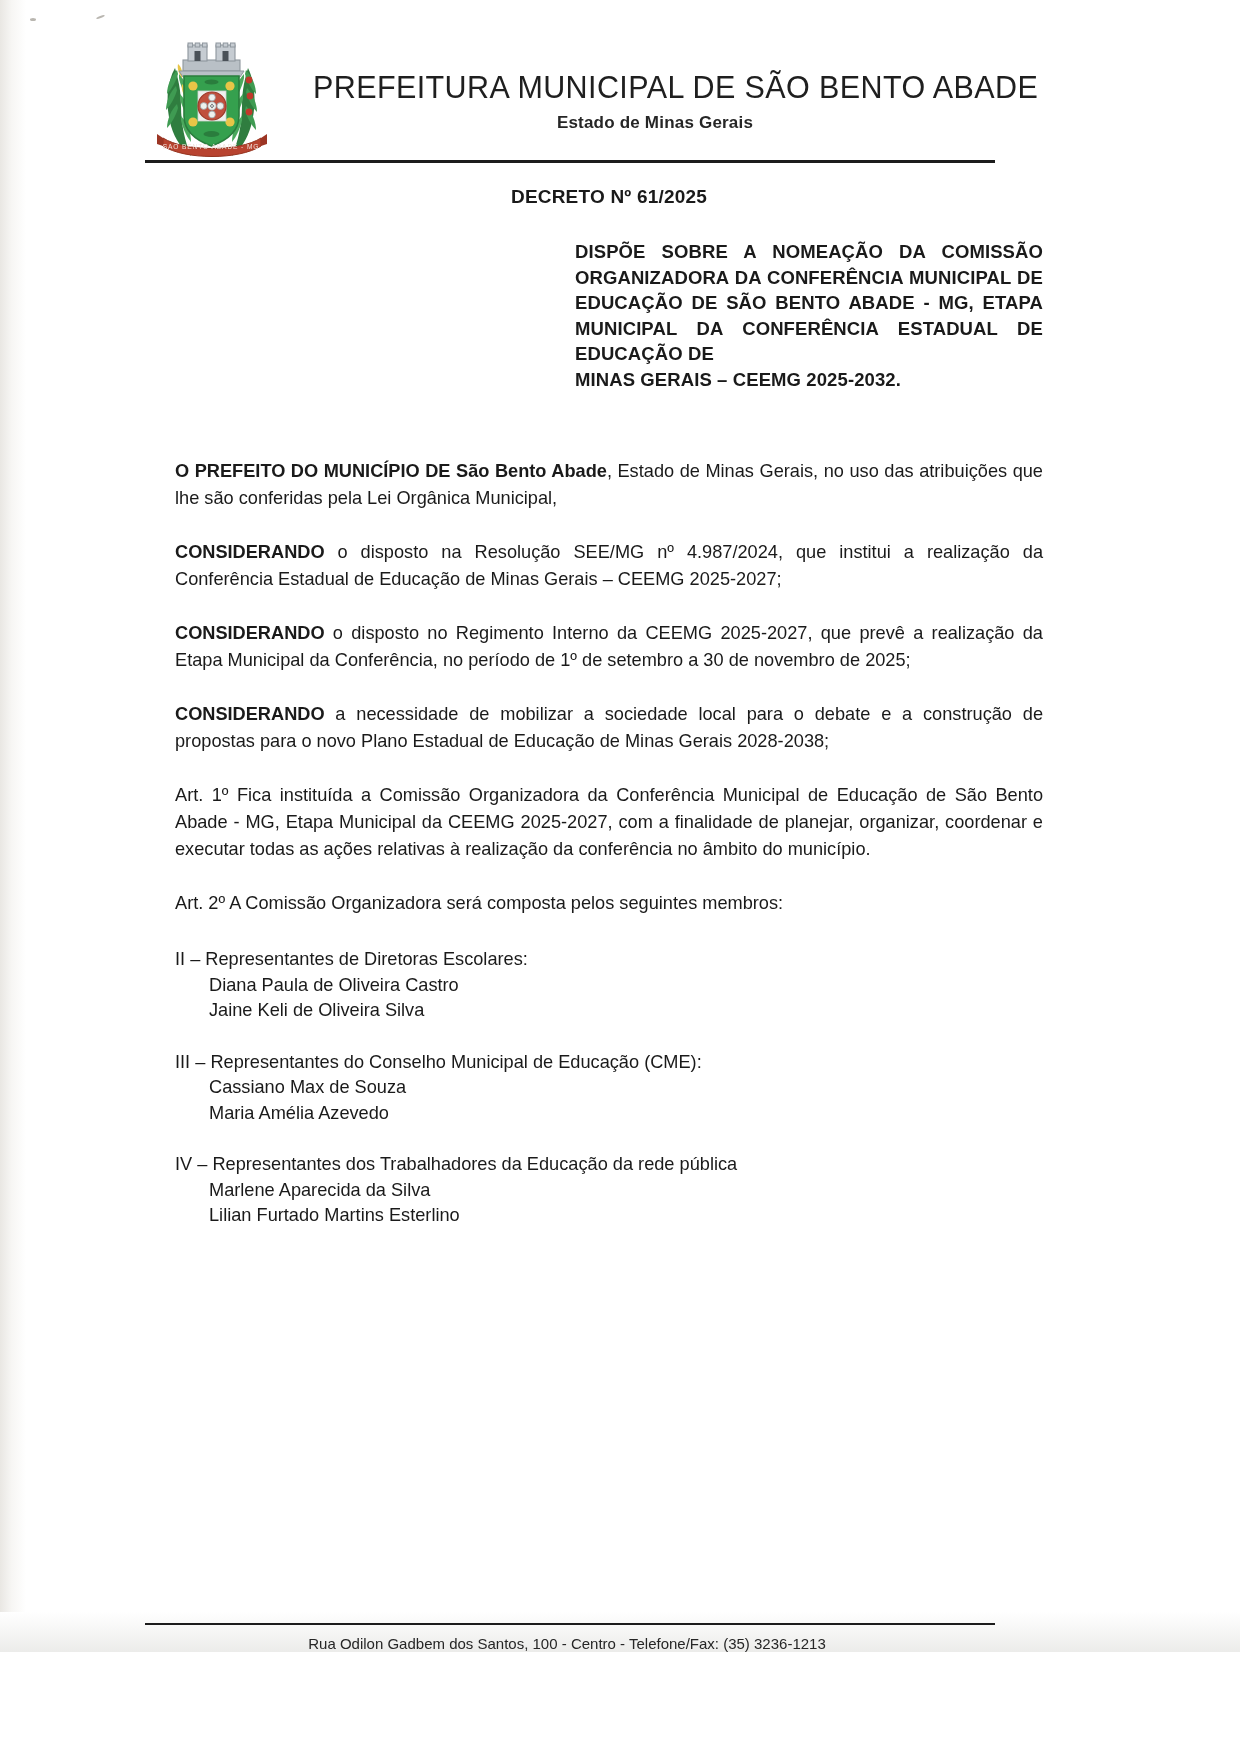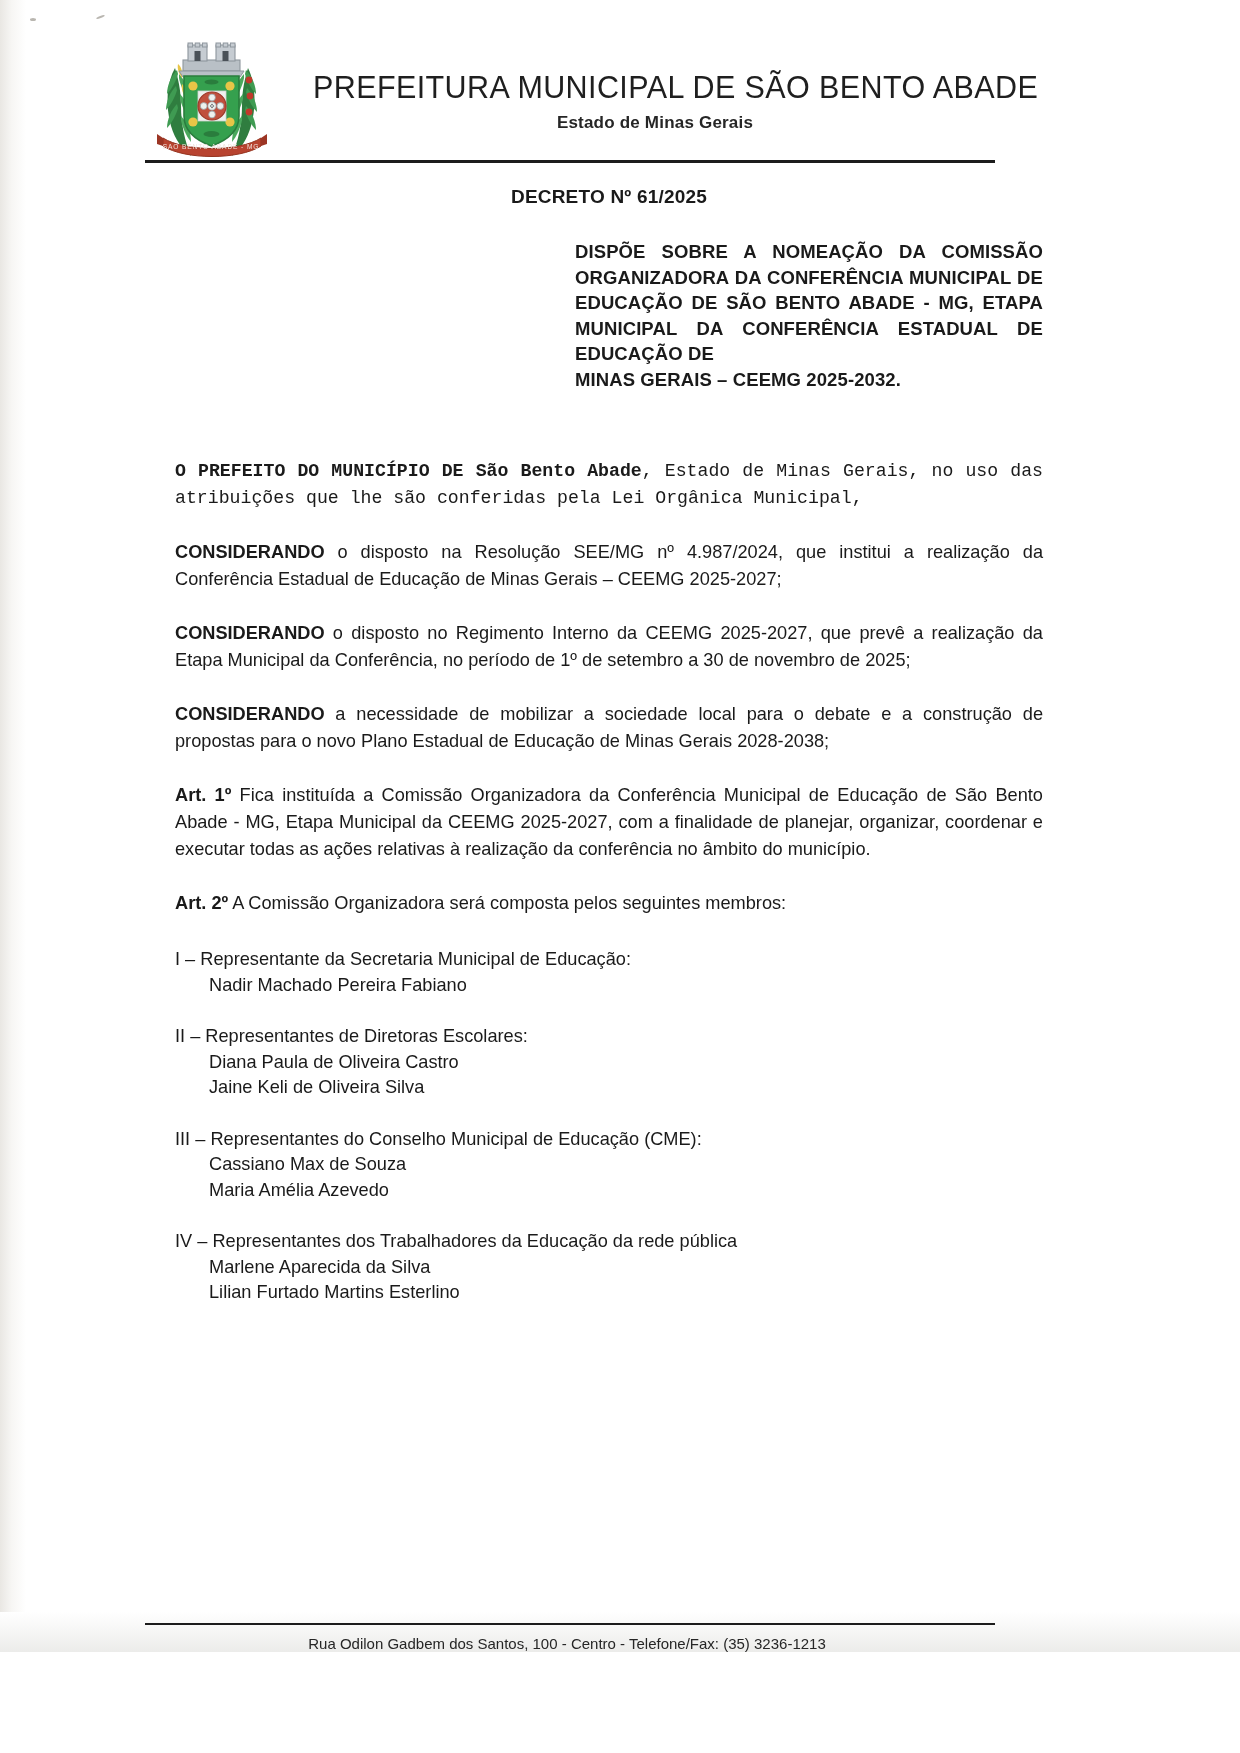--- a/index.html
+++ b/index.html
@@ -131,7 +131,7 @@
     text-align: justify;
     text-align-last: left;
   }
-  .para.first { margin-top: 66px; font-family: Liberation Mono, monospace; }
+  .para.first { margin-top: 66px; }
   .para b, .para strong { font-weight: bold; }
 
   .decreta {

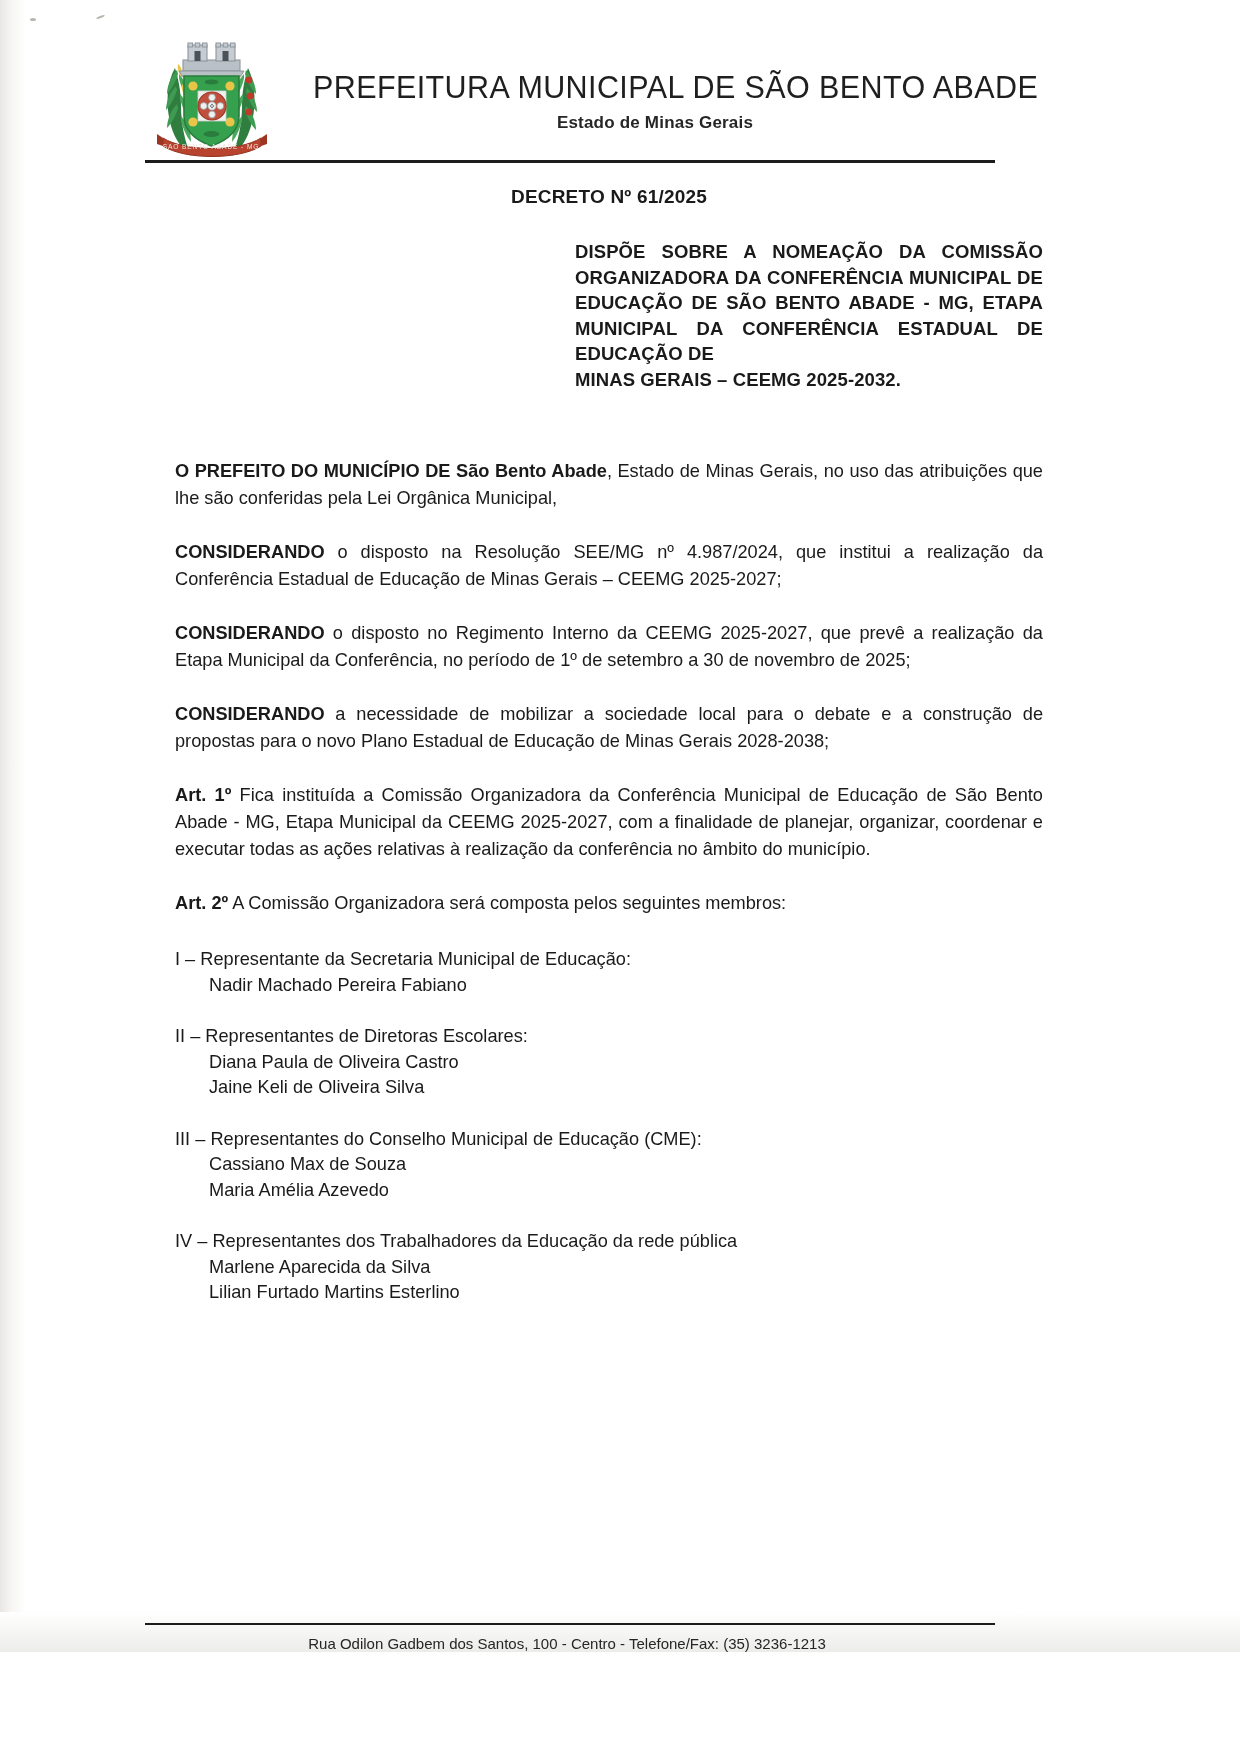--- a/index.html
+++ b/index.html
@@ -148,7 +148,7 @@
     text-align: justify;
     text-align-last: left;
   }
-  .art .lbl { font-weight: bold; }
+  .art .lbl { font-weight: normal; }
 
   .list {
     margin-top: 30px;

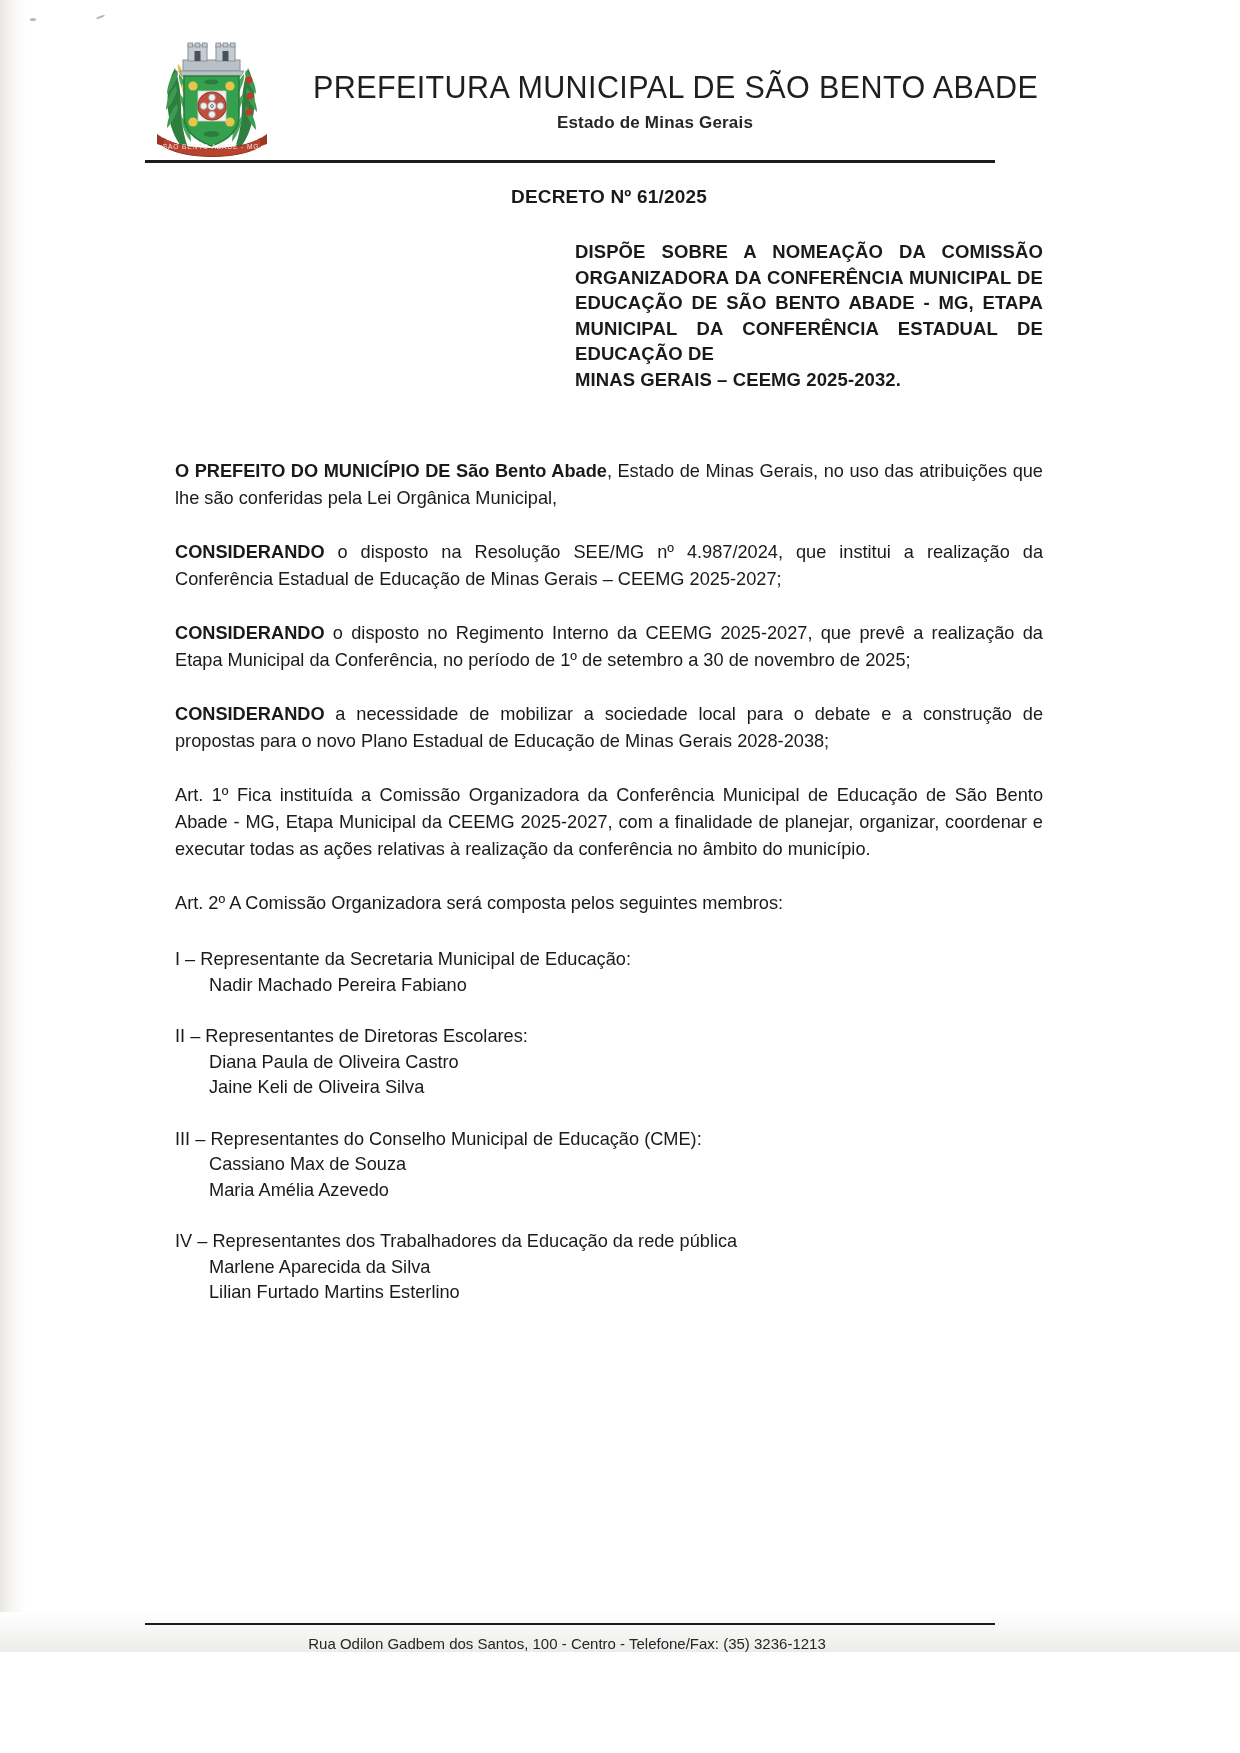--- a/index.html
+++ b/index.html
@@ -307,10 +307,6 @@
 
     <div class="list">
 
-      <div class="list-item">
-        <div class="list-head">I – Representante da Secretaria Municipal de Educação:</div>
-        <div class="list-name">Nadir Machado Pereira Fabiano</div>
-      </div>
 
       <div class="list-item">
         <div class="list-head">II – Representantes de Diretoras Escolares:</div>

